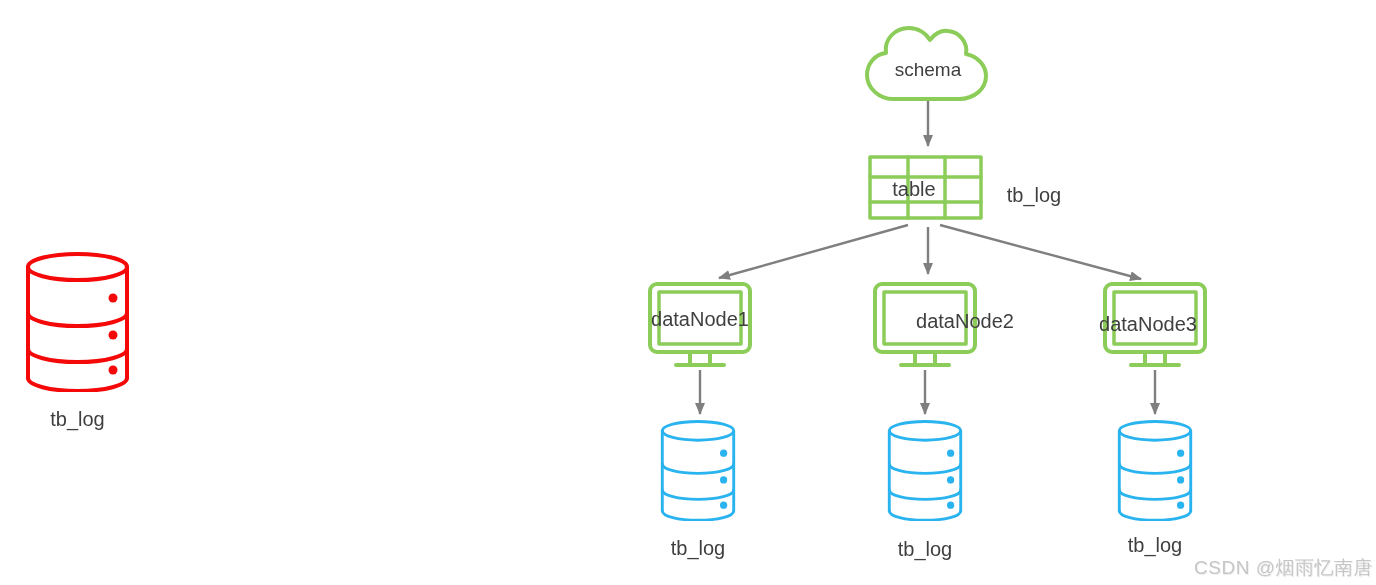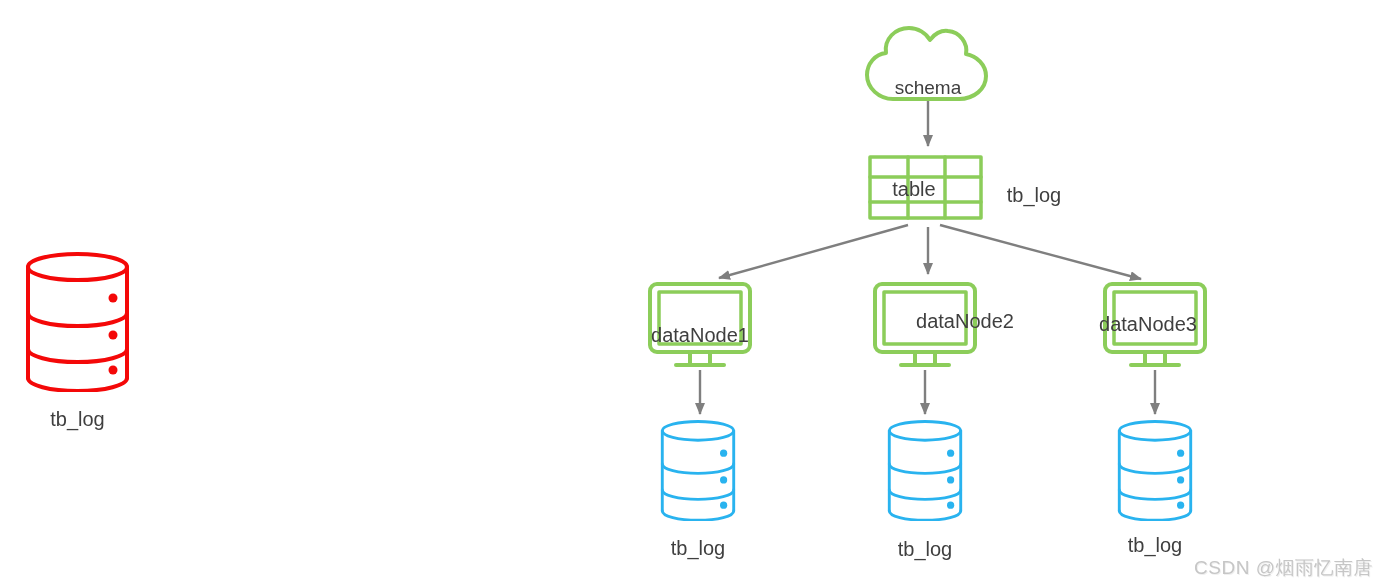--- a/index.html
+++ b/index.html
@@ -61,7 +61,7 @@
   <svg class="abs" style="left:862px;top:24px" width="132" height="78" viewBox="0 0 130 78">
     <path class="green-stroke" stroke-width="4" d="M 96,75 L 30,75 C 16,75 4,64 4,51 C 4,40 12,30 23,29 C 21,15 32,4 46,4 C 55,4 63,9 67,16 C 71,10 78,6 85,7 C 97,8 105,19 103,30 C 114,32 123,41 123,52 C 123,65 111,75 96,75 Z"></path>
   </svg>
-  <div class="lbl" style="left:862px;top:77px;width:132px;font-size:19px">schema</div>
+  <div class="lbl" style="left:862px;top:59px;width:132px;font-size:19px">schema</div>
 
   <svg class="abs" style="left:868px;top:155px" width="115" height="65" viewBox="0 0 115 65">
     <rect class="green-stroke" x="2" y="2" width="111" height="61" stroke-width="3.5"></rect>

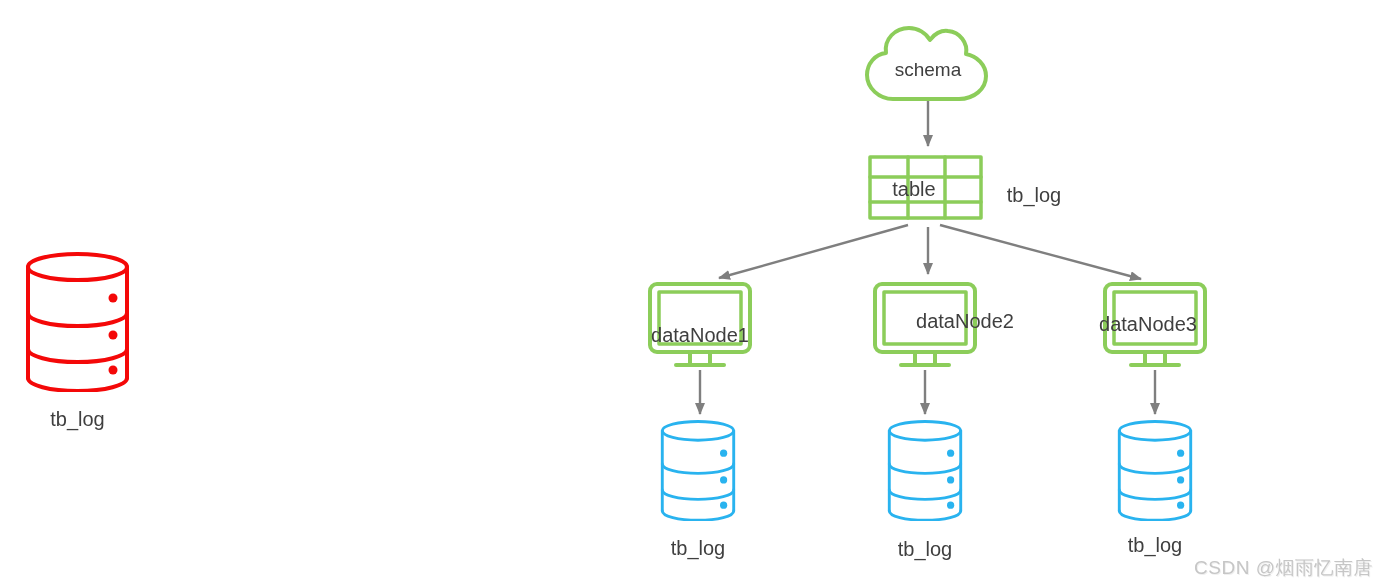--- a/index.html
+++ b/index.html
@@ -80,7 +80,7 @@
     <path class="green-stroke" d="M62,70 V81" stroke-width="4"></path>
     <path class="green-stroke" d="M28,83 H76" stroke-width="4"></path>
   </svg>
-  <div class="lbl" style="left:635px;top:324px;width:130px">dataNode1</div>
+  <div class="lbl" style="left:635px;top:308px;width:130px">dataNode1</div>
 
   <svg class="abs" style="left:873px;top:282px" width="104" height="86" viewBox="0 0 104 86">
     <rect class="green-stroke" x="2" y="2" width="100" height="68" rx="7" stroke-width="4"></rect>

